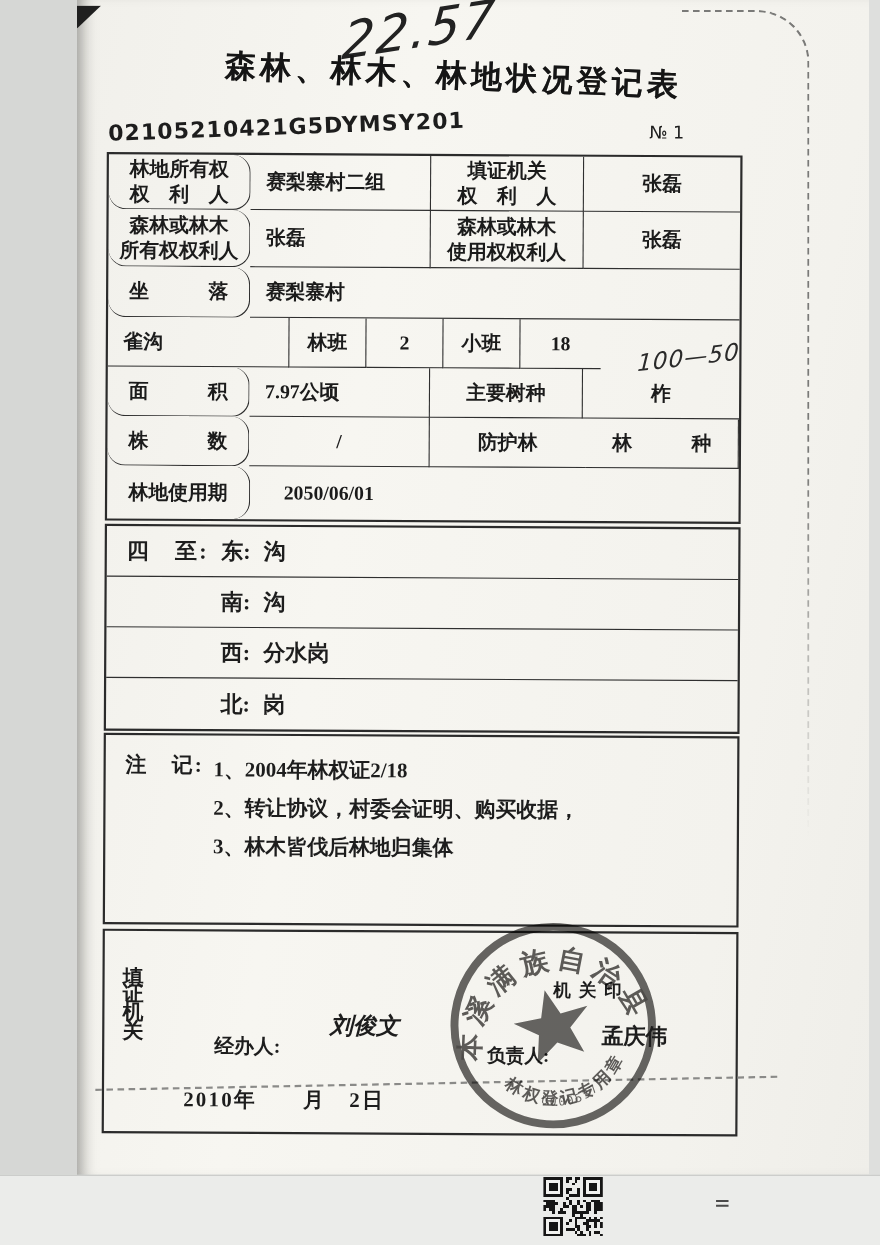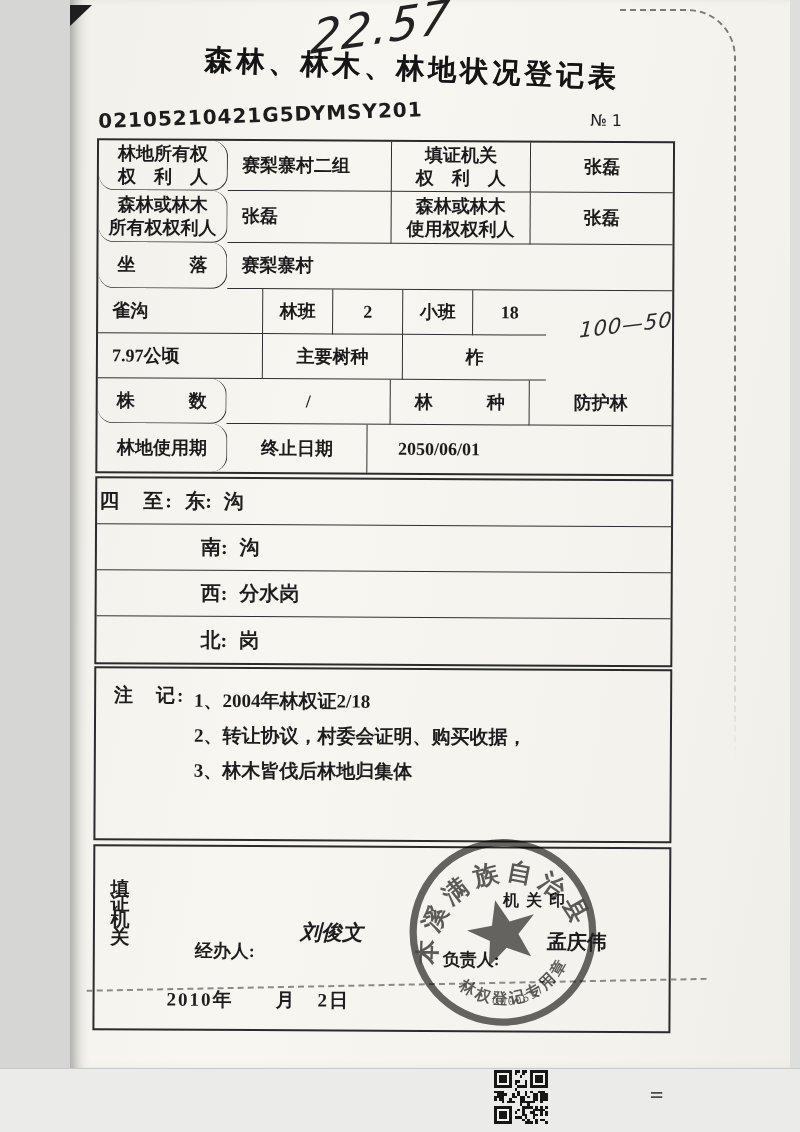--- a/index.html
+++ b/index.html
@@ -141,6 +141,7 @@
         <div class="cell w73 center nr t">18</div>
       </div>
       <div class="row h45">
+        <div class="cell w130 center t">面　　　积</div>
         <div class="cell w165 left t">7.97公顷</div>
         <div class="cell w140 center t">主要树种</div>
         <div class="cell w143 center nr t">柞</div>

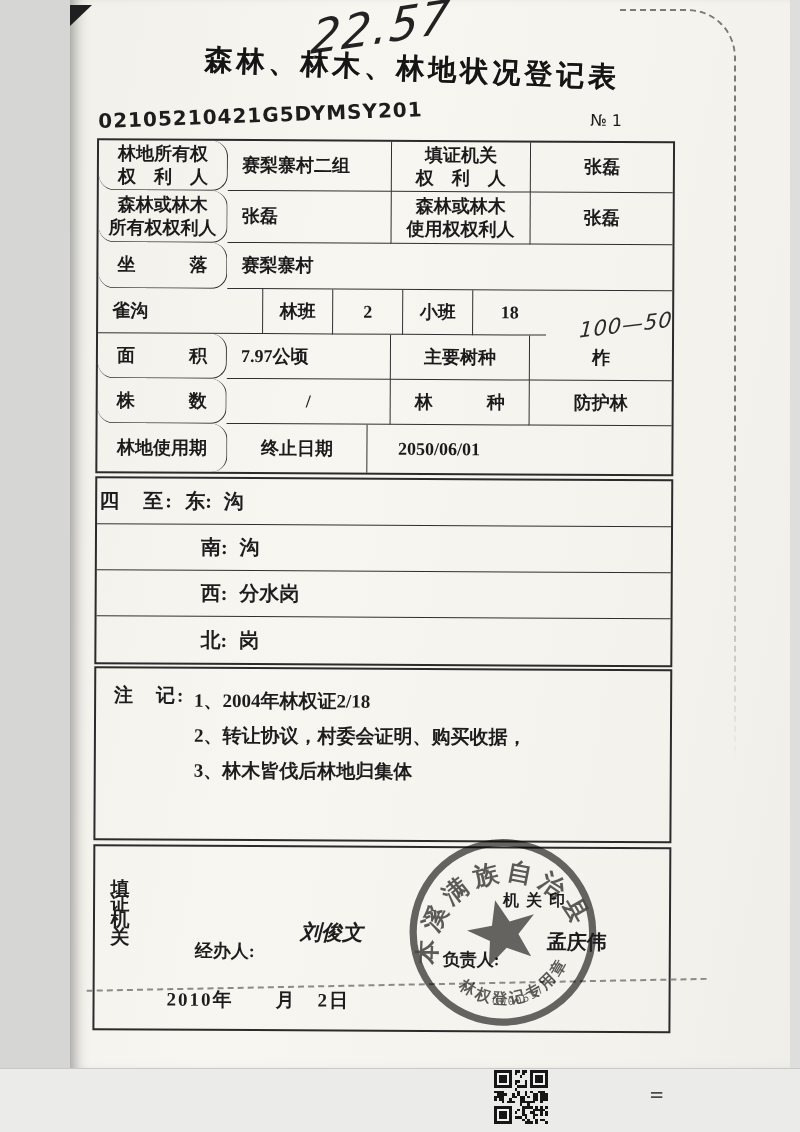--- a/index.html
+++ b/index.html
@@ -149,8 +149,8 @@
       <div class="row h45">
         <div class="cell w130 center t">株　　　数</div>
         <div class="cell w165 center t">/</div>
+        <div class="cell w143 center nr t">防护林</div>
         <div class="cell w140 center t">林　　　种</div>
-        <div class="cell w143 center nr t">防护林</div>
       </div>
       <div class="row h48">
         <div class="cell w130 center nb t">林地使用期</div>

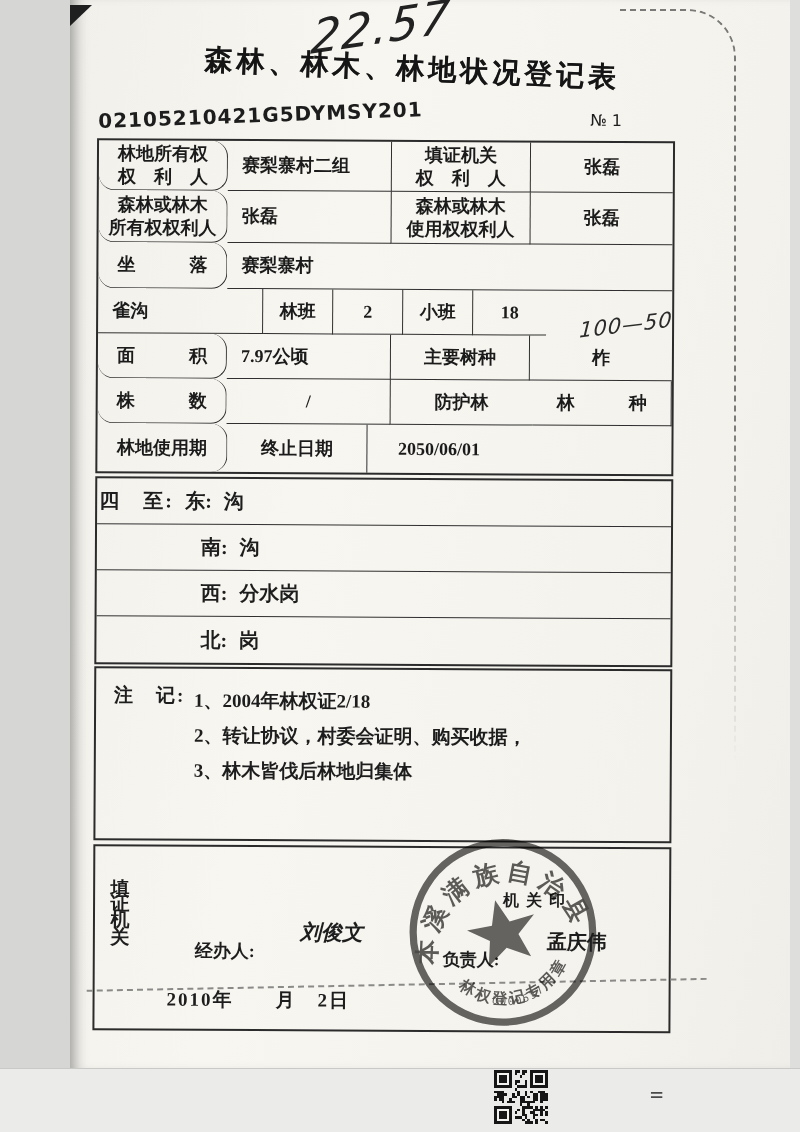--- a/index.html
+++ b/index.html
@@ -154,7 +154,6 @@
       </div>
       <div class="row h48">
         <div class="cell w130 center nb t">林地使用期</div>
-        <div class="cell w140 center nb t">终止日期</div>
         <div class="cell w143 center nr nb t">2050/06/01</div>
       </div>
     </div>

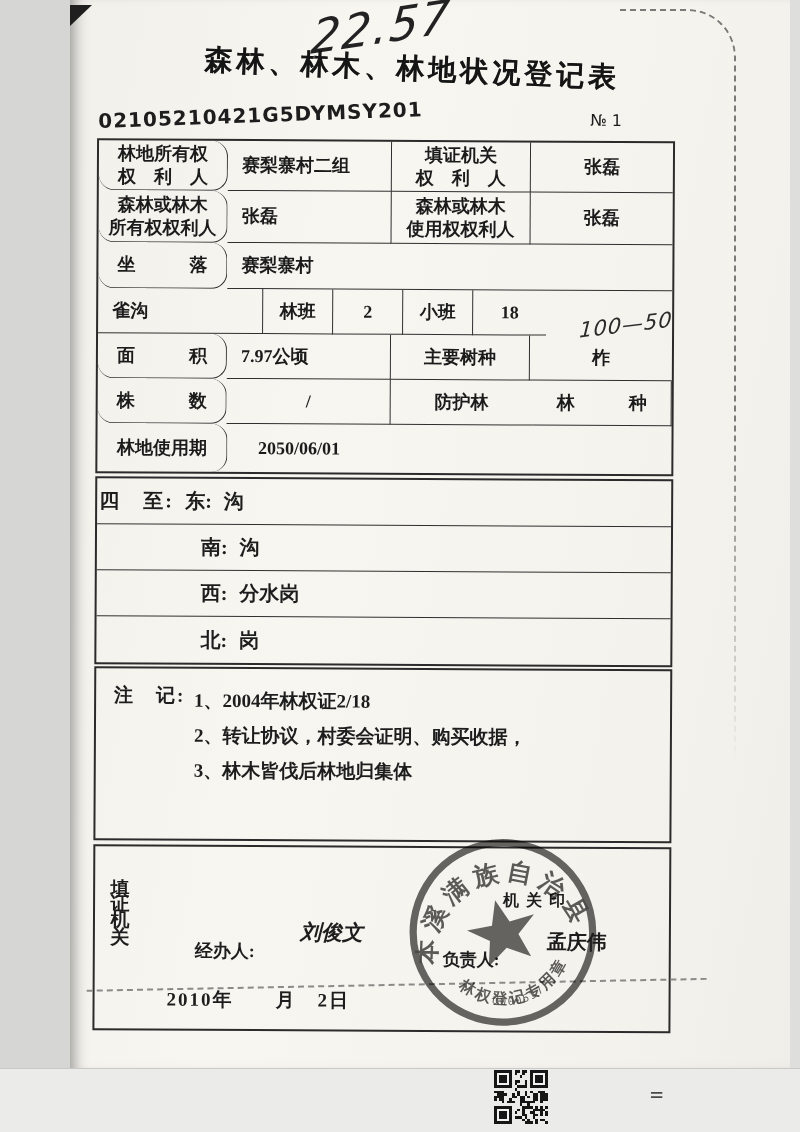--- a/index.html
+++ b/index.html
@@ -66,7 +66,7 @@
   
   .bound-row{display:flex;align-items:center;height:46px;border-bottom:1.6px solid #2f2f2f;box-sizing:border-box;font-size:20px;font-weight:600;}
   .bound-row:last-child{border-bottom:none;}
-  .bound-label{padding-left:2px;width:86px;letter-spacing:2px;}
+  .bound-label{padding-left:18px;width:86px;letter-spacing:2px;}
   .bound-indent{padding-left:104px;}
   .bound-dir{margin-right:12px;}
   

